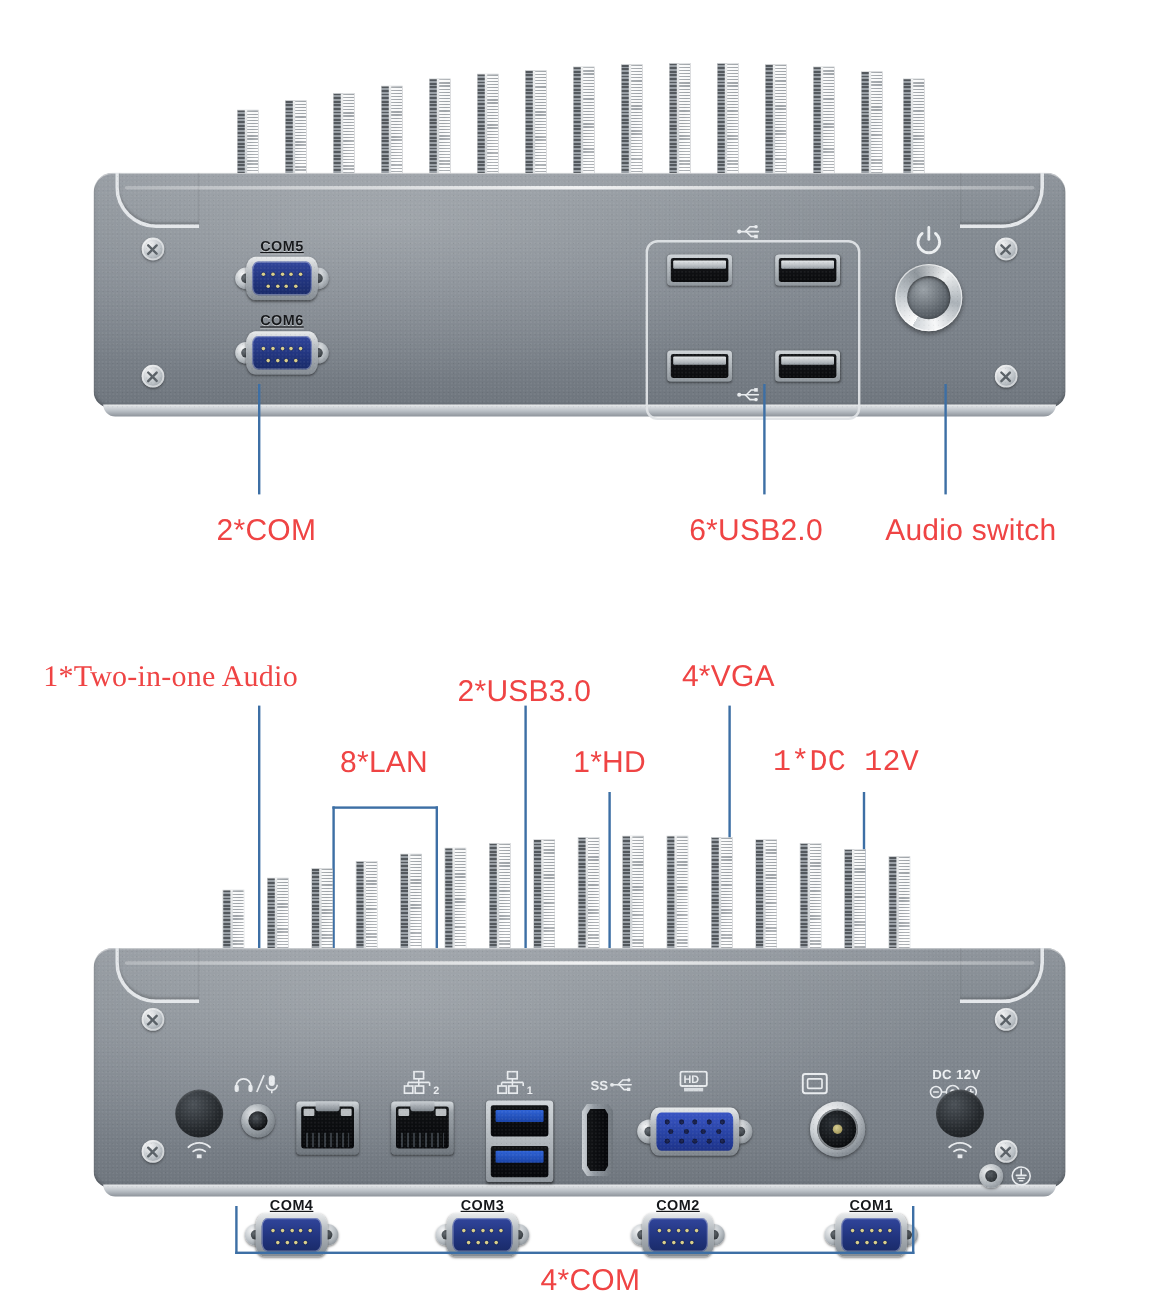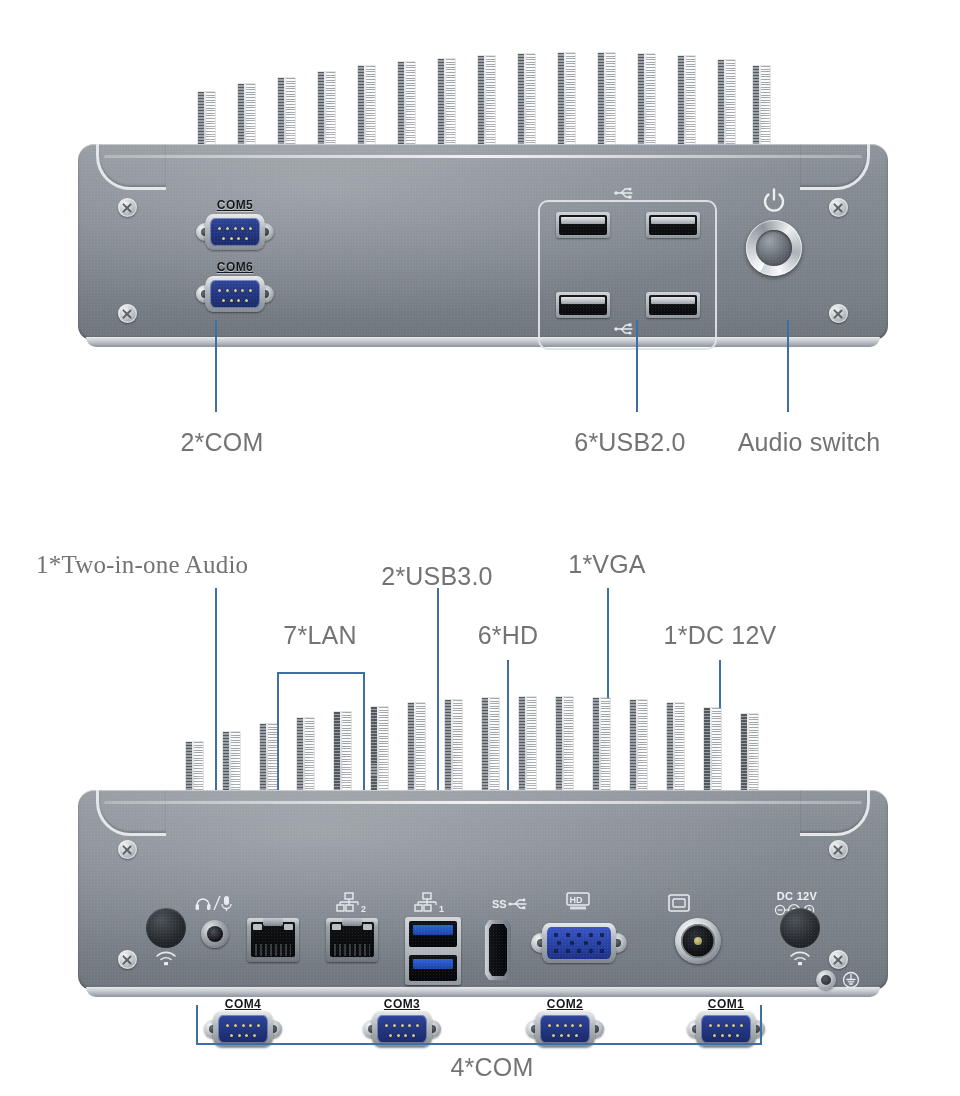--- a/index.html
+++ b/index.html
@@ -9,7 +9,7 @@
   .stage{position:absolute;inset:0;}
 
   
-  .callout{position:absolute;font-size:25px;line-height:1;white-space:nowrap;color:#737373;letter-spacing:.2px;}
+  .callout{position:absolute;font-size:25px;line-height:1;white-space:nowrap;color:#ef4444;letter-spacing:.2px;}
   .callout.c{transform:translateX(-50%);}
 
   

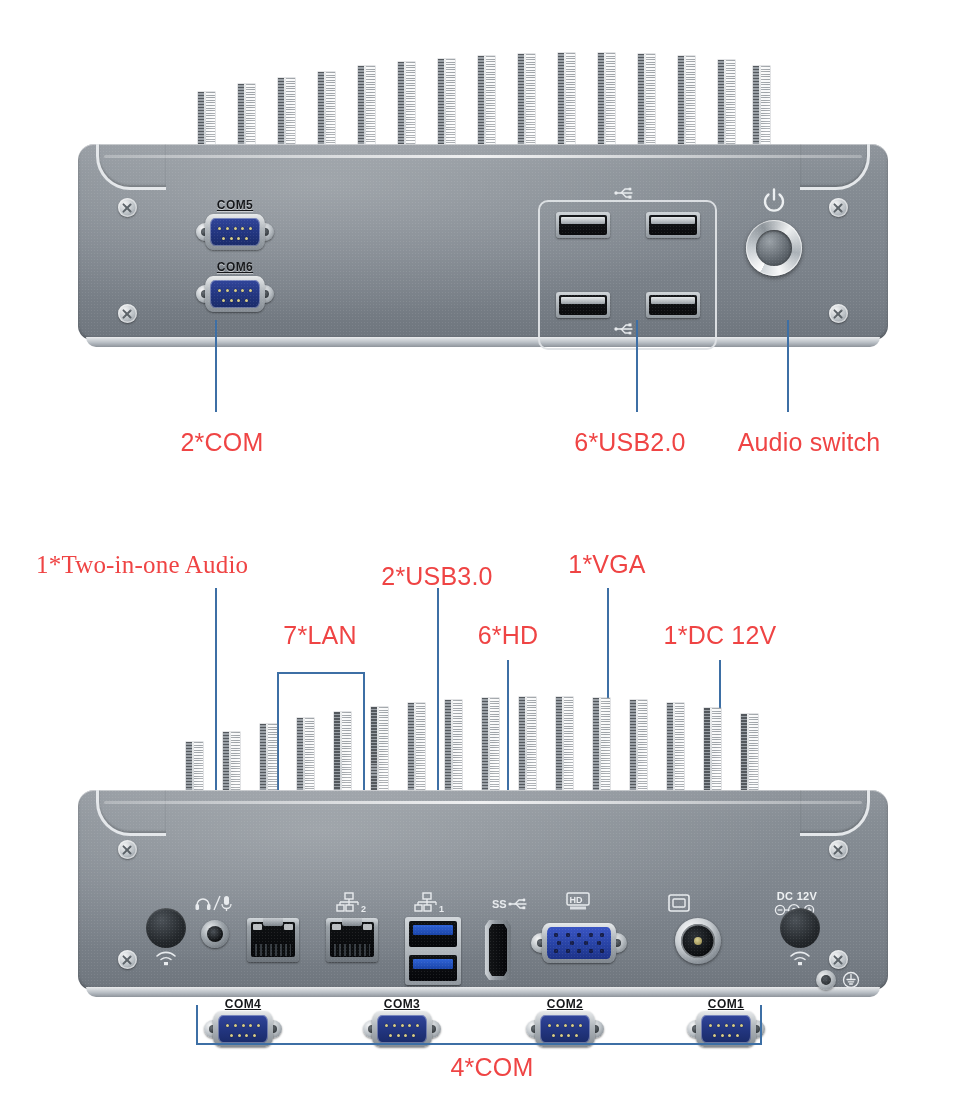--- a/index.html
+++ b/index.html
@@ -359,7 +359,7 @@
 
   <div class="callout" style="left:36px;top:552px;font-family:Liberation Serif, serif;">1*Two-in-one Audio</div>
   <div class="callout c" style="left:437px;top:564px;">2*USB3.0</div>
-  <div class="callout c" style="left:607px;top:552px;">1*VGA</div>
+  <div class="callout c" style="left:607px;top:552px;">4*VGA</div>
 
   <div class="callout c" style="left:320px;top:623px;">7*LAN</div>
   <div class="callout c" style="left:508px;top:623px;">6*HD</div>

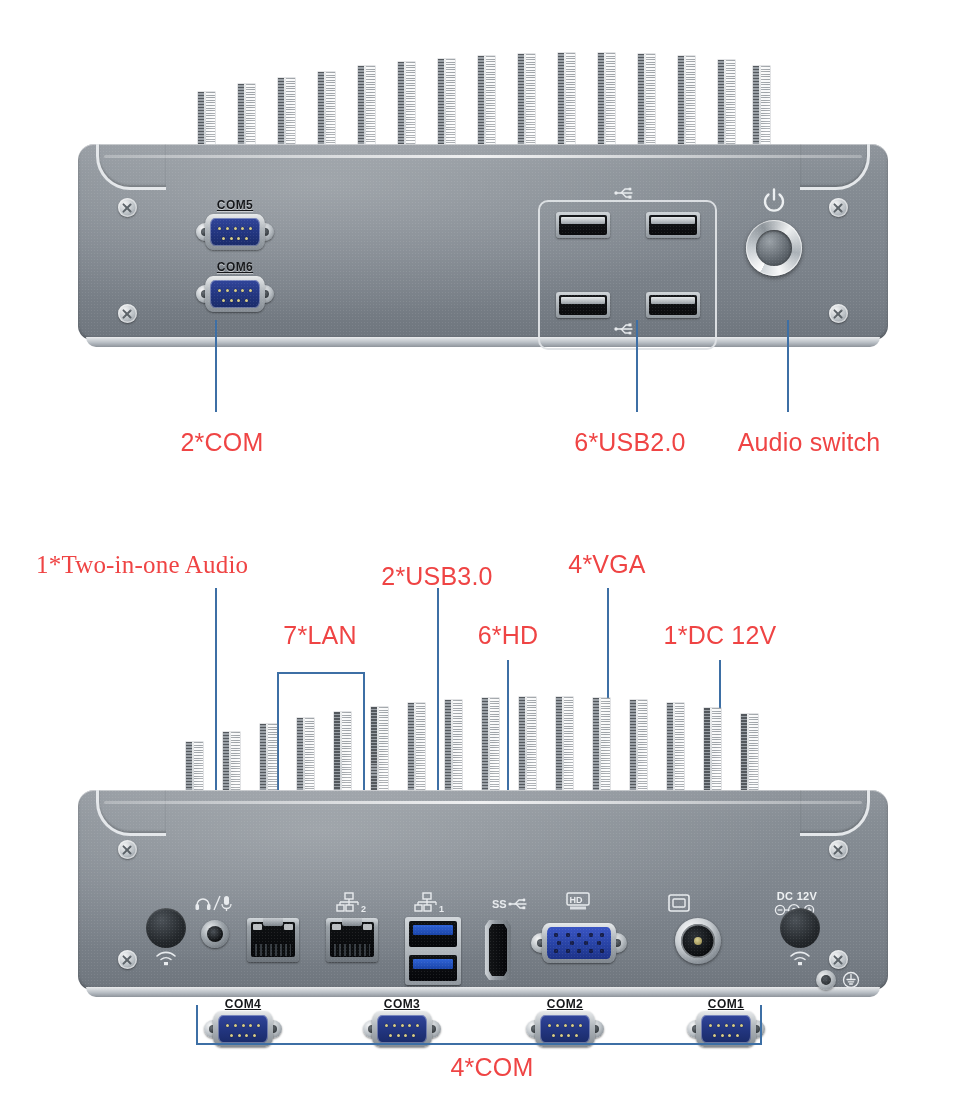--- a/index.html
+++ b/index.html
@@ -361,7 +361,7 @@
   <div class="callout c" style="left:437px;top:564px;">2*USB3.0</div>
   <div class="callout c" style="left:607px;top:552px;">4*VGA</div>
 
-  <div class="callout c" style="left:320px;top:623px;">7*LAN</div>
+  <div class="callout c" style="left:320px;top:623px;">8*LAN</div>
   <div class="callout c" style="left:508px;top:623px;">6*HD</div>
   <div class="callout c" style="left:720px;top:623px;">1*DC 12V</div>
 

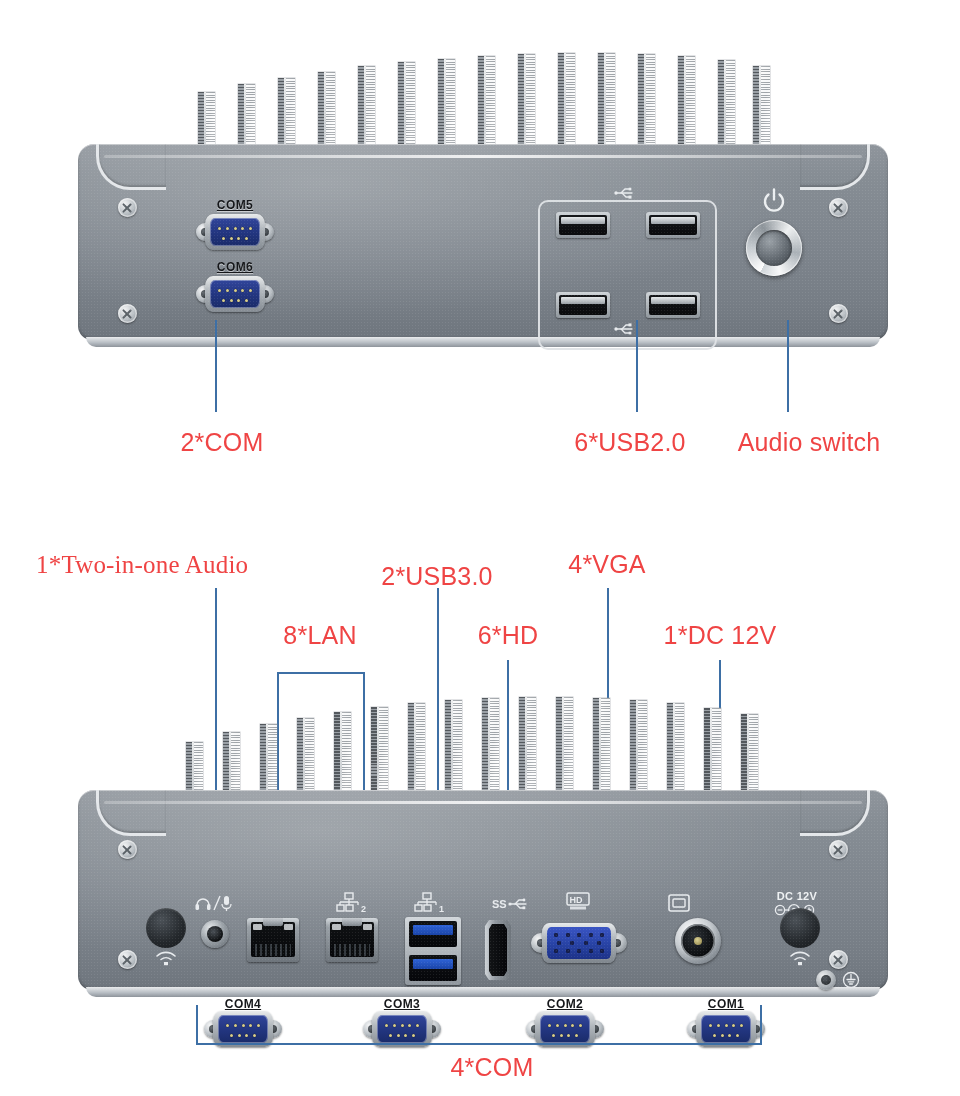--- a/index.html
+++ b/index.html
@@ -362,7 +362,7 @@
   <div class="callout c" style="left:607px;top:552px;">4*VGA</div>
 
   <div class="callout c" style="left:320px;top:623px;">8*LAN</div>
-  <div class="callout c" style="left:508px;top:623px;">6*HD</div>
+  <div class="callout c" style="left:508px;top:623px;">1*HD</div>
   <div class="callout c" style="left:720px;top:623px;">1*DC 12V</div>
 
   <div class="leader" style="left:215px;top:588px;height:213px;"></div>

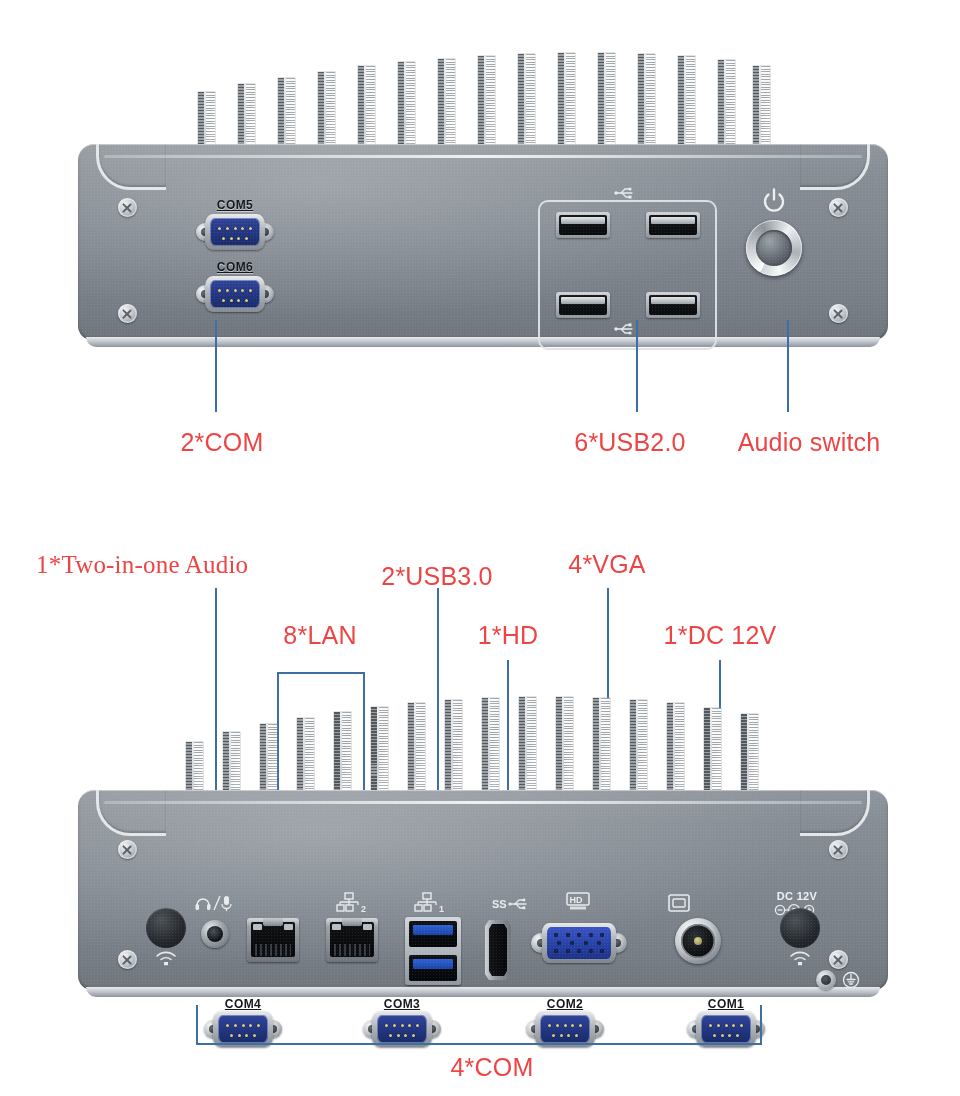--- a/index.html
+++ b/index.html
@@ -363,7 +363,7 @@
 
   <div class="callout c" style="left:320px;top:623px;">8*LAN</div>
   <div class="callout c" style="left:508px;top:623px;">1*HD</div>
-  <div class="callout c" style="left:720px;top:623px;">1*DC 12V</div>
+  <div class="callout c" style="left:705px;top:623px;font-family:Liberation Mono, monospace;">1*DC 12V</div>
 
   <div class="leader" style="left:215px;top:588px;height:213px;"></div>
   <div class="bracket" style="left:277px;top:672px;width:84px;height:129px;"></div>

